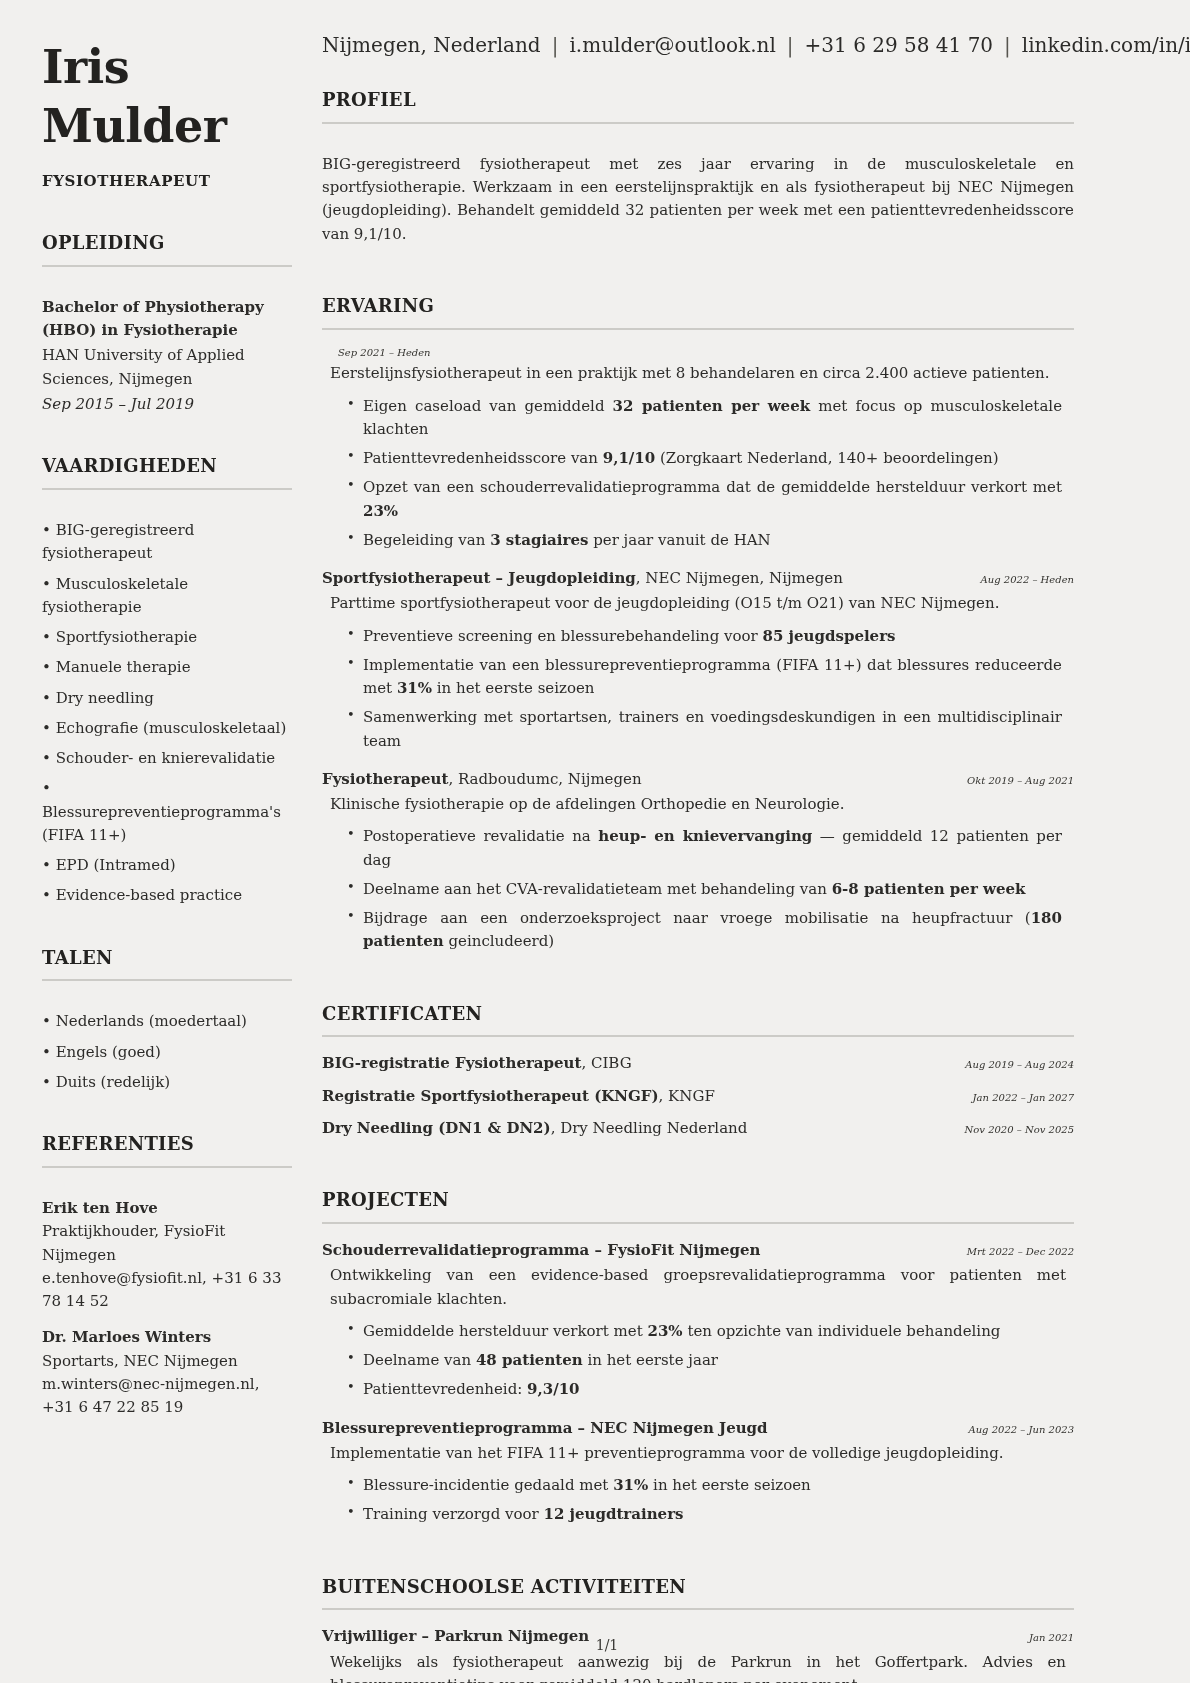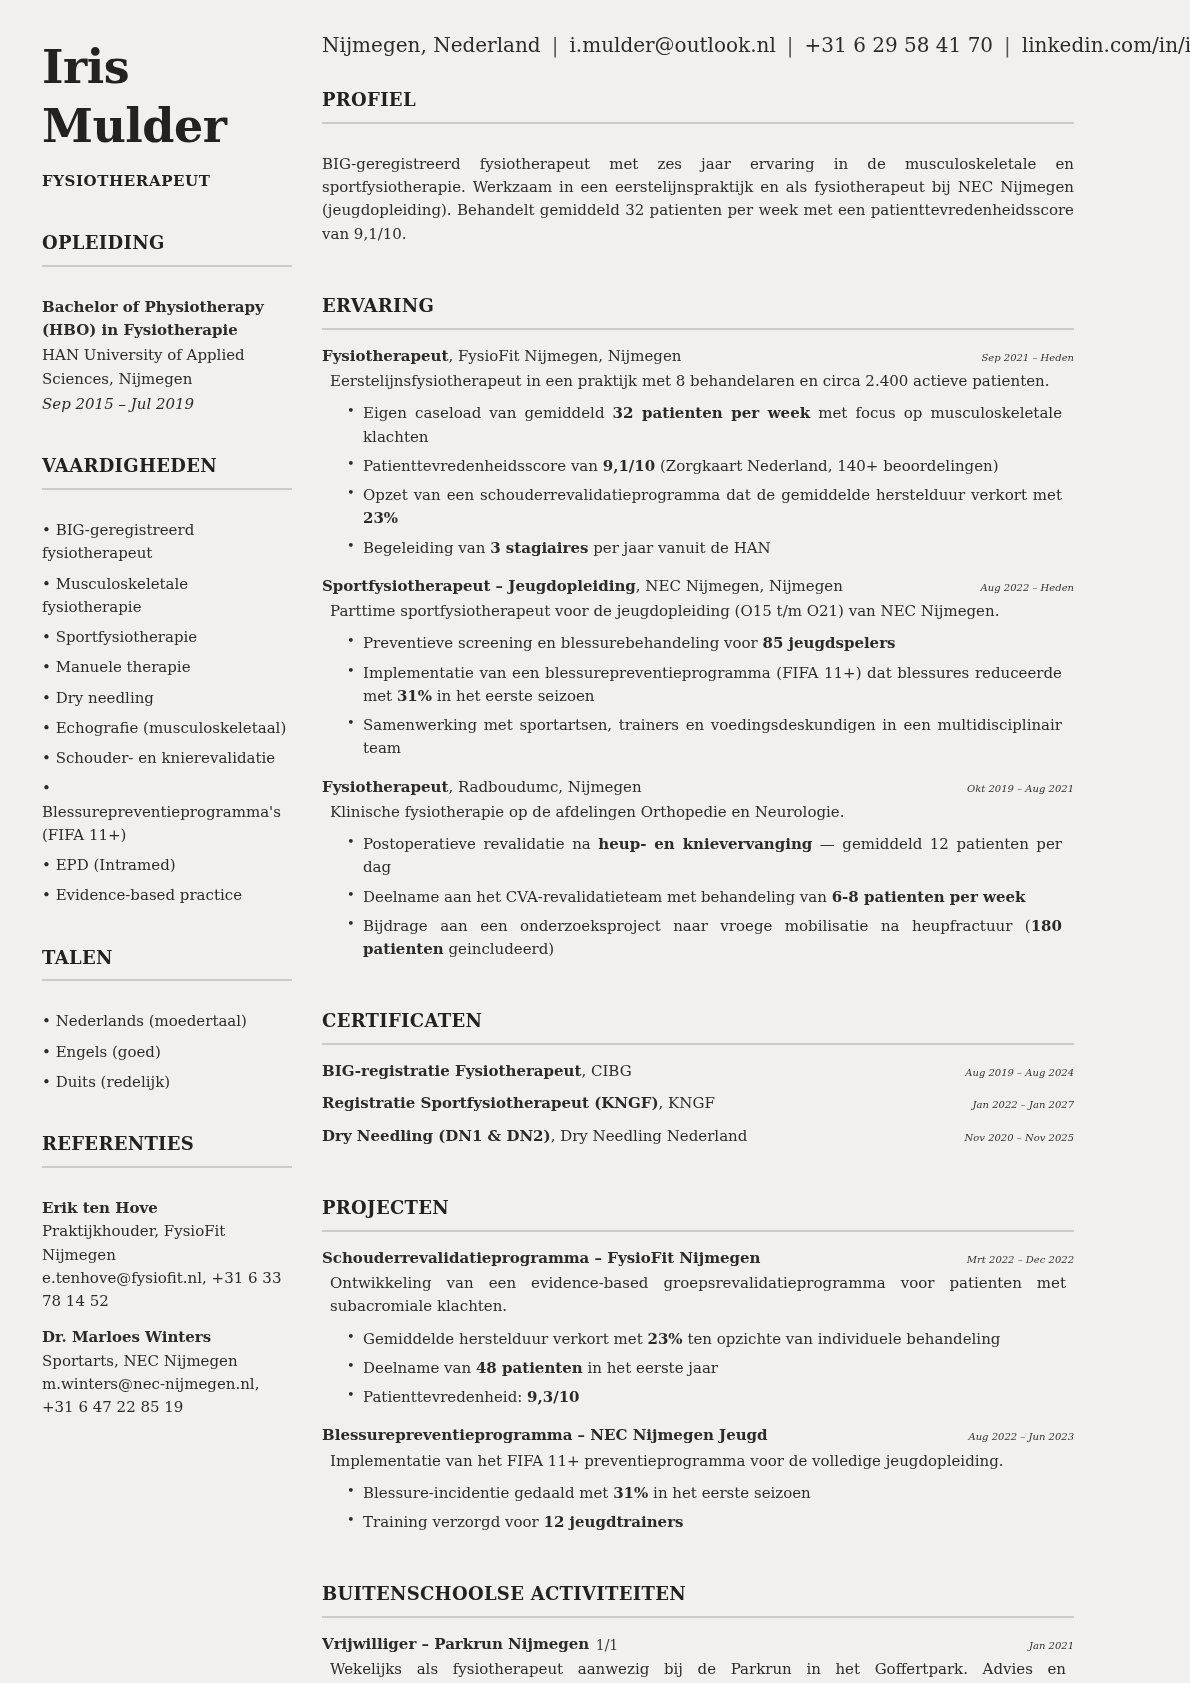--- a/index.html
+++ b/index.html
@@ -133,7 +133,6 @@
       <div id="ervaring-entries">
           <div class="entry">
             <div class="entry-head">
-              <div class="entry-title"><b>Fysiotherapeut</b><span>, FysioFit Nijmegen, Nijmegen</span></div>
               <div class="entry-date">Sep 2021 – Heden</div>
             </div>
             <p class="entry-summary">Eerstelijnsfysiotherapeut in een praktijk met 8 behandelaren en circa 2.400 actieve patienten.</p>

